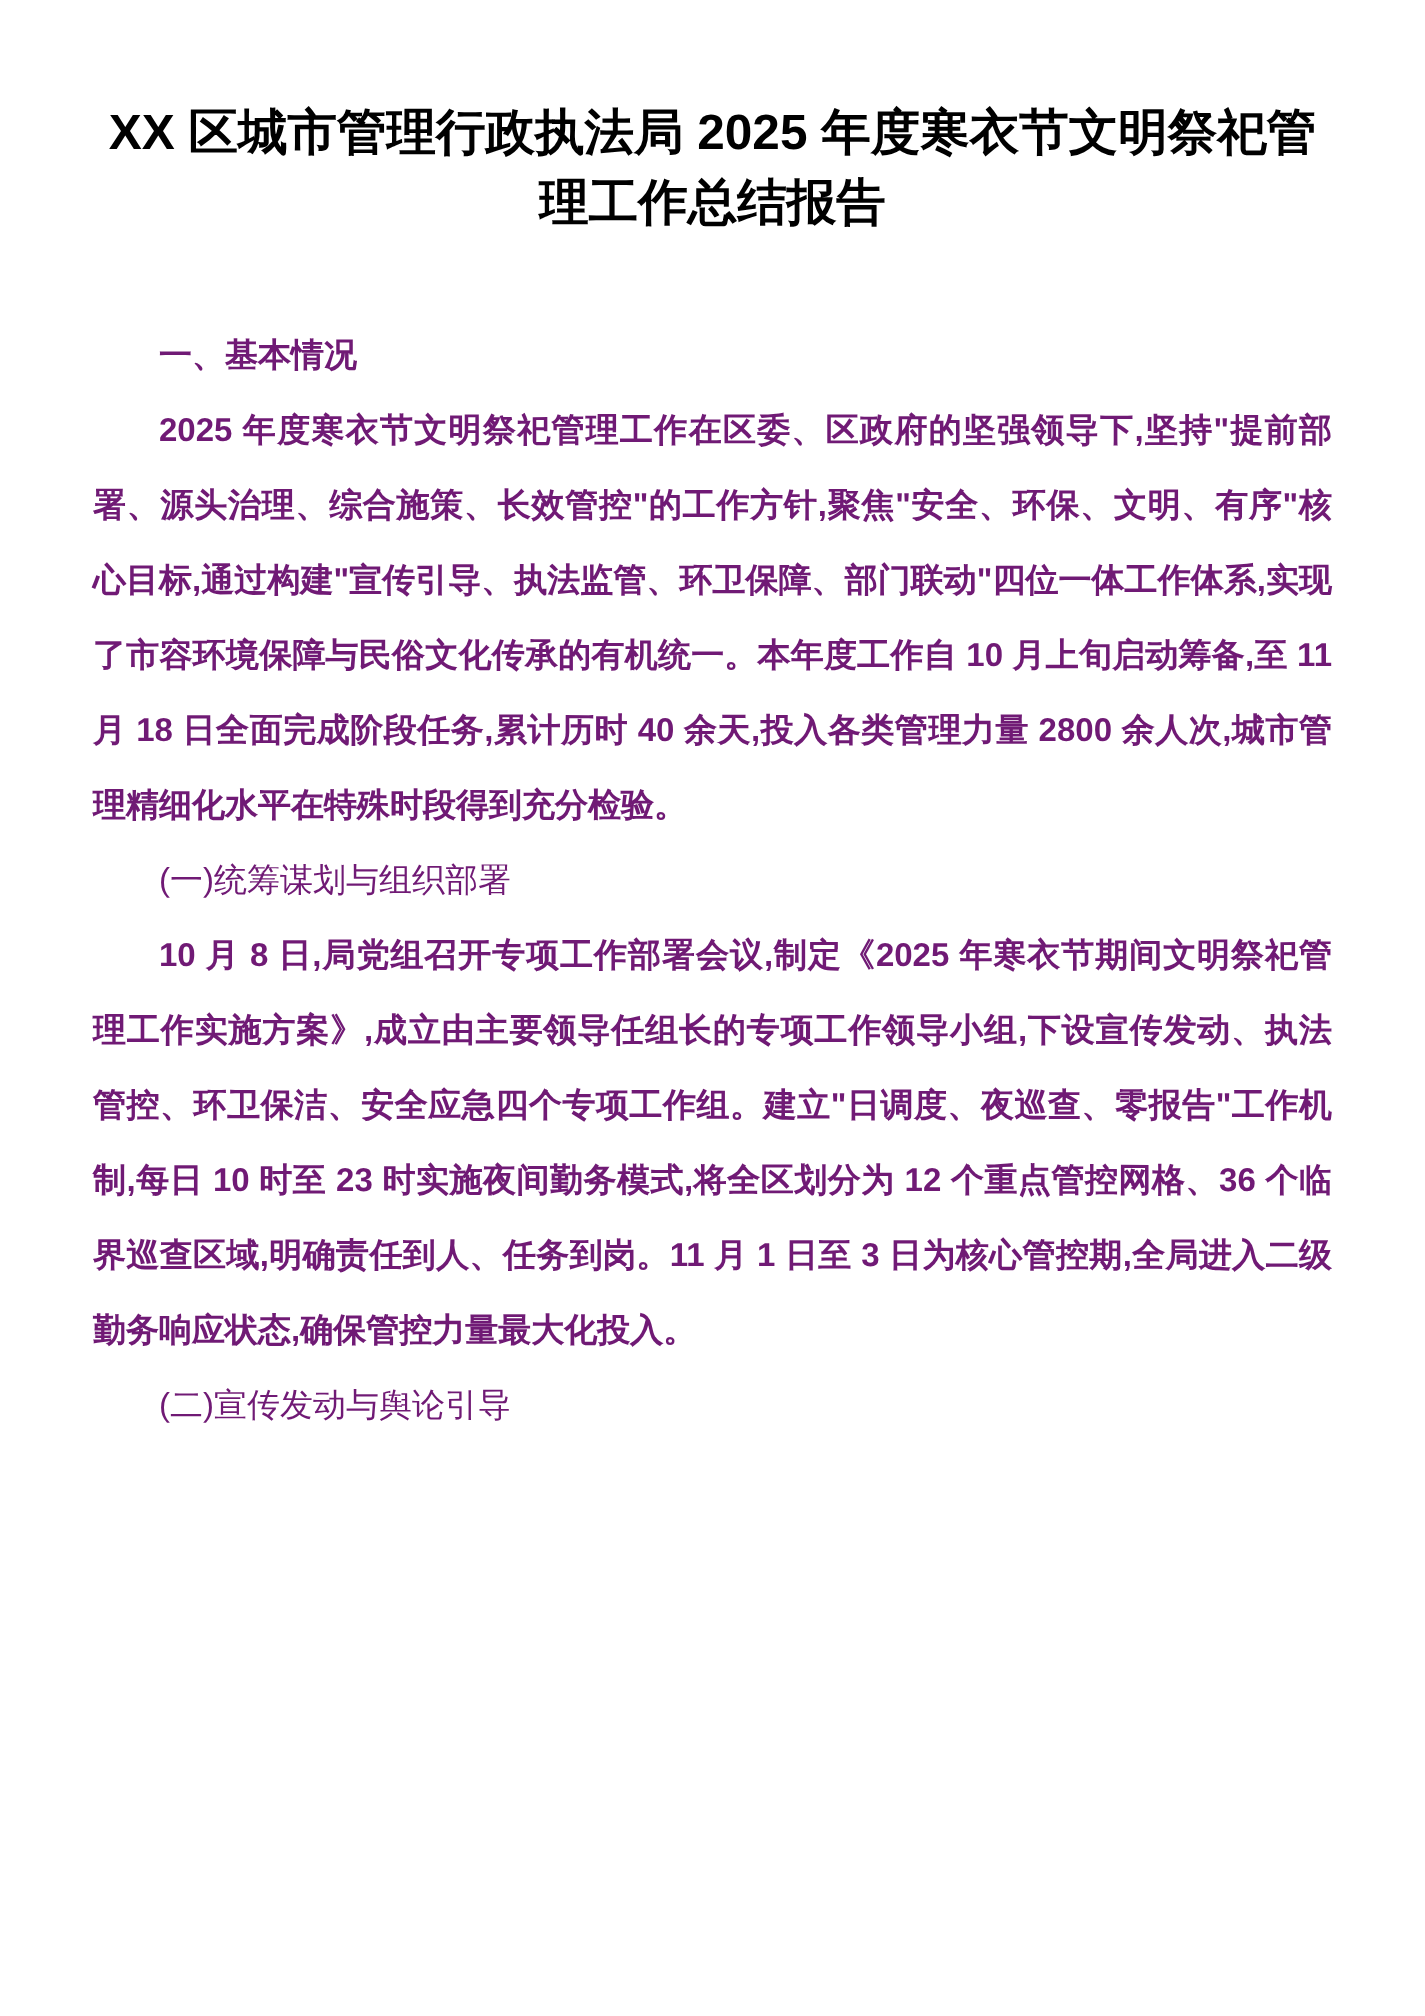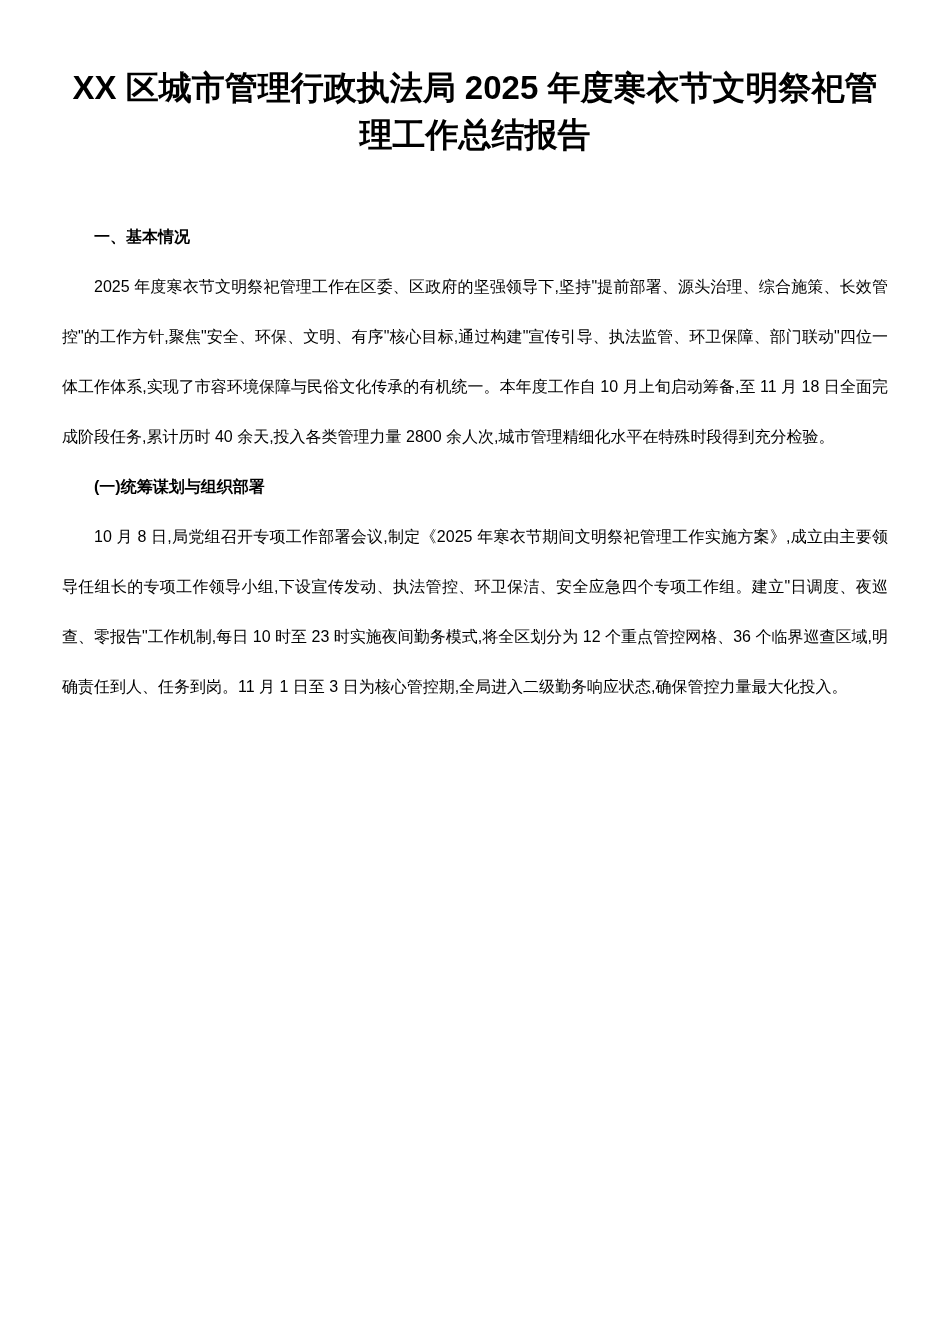--- a/index.html
+++ b/index.html
@@ -32,10 +32,10 @@
   }
   .doc-body {
     margin-top: 54px;
-    font-size: 16px;
+    font-size: 22px;
     line-height: 50px;
     text-align: justify;
-    color: #000000;
+    color: #701a75;
   }
   .block {
     margin: 0;

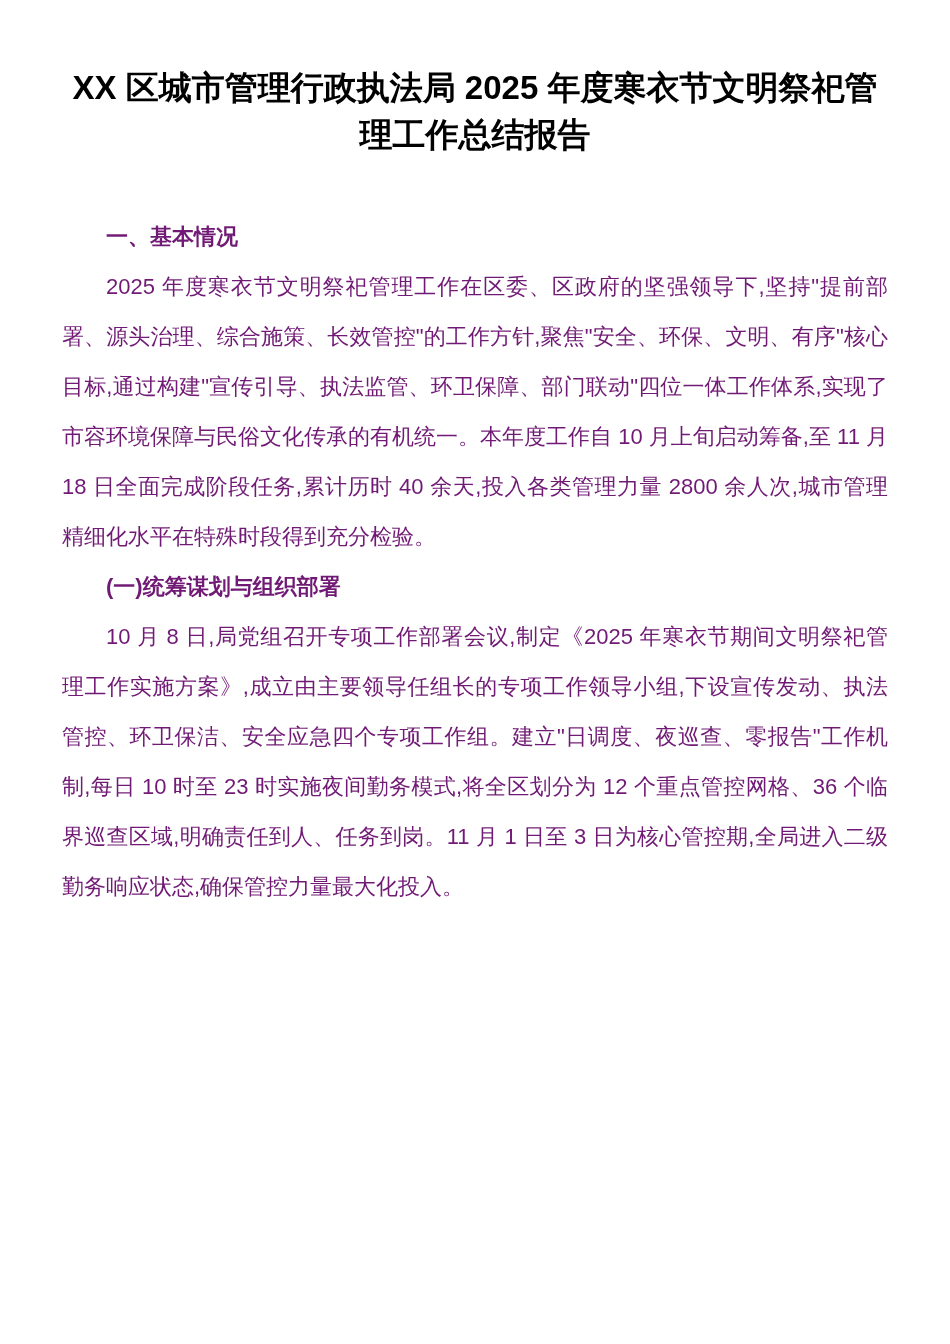--- a/index.html
+++ b/index.html
@@ -50,7 +50,7 @@
     font-weight: bold;
   }
   .paragraph {
-    font-weight: normal;
+    font-weight: bold;
   }
 </style>
 </head>

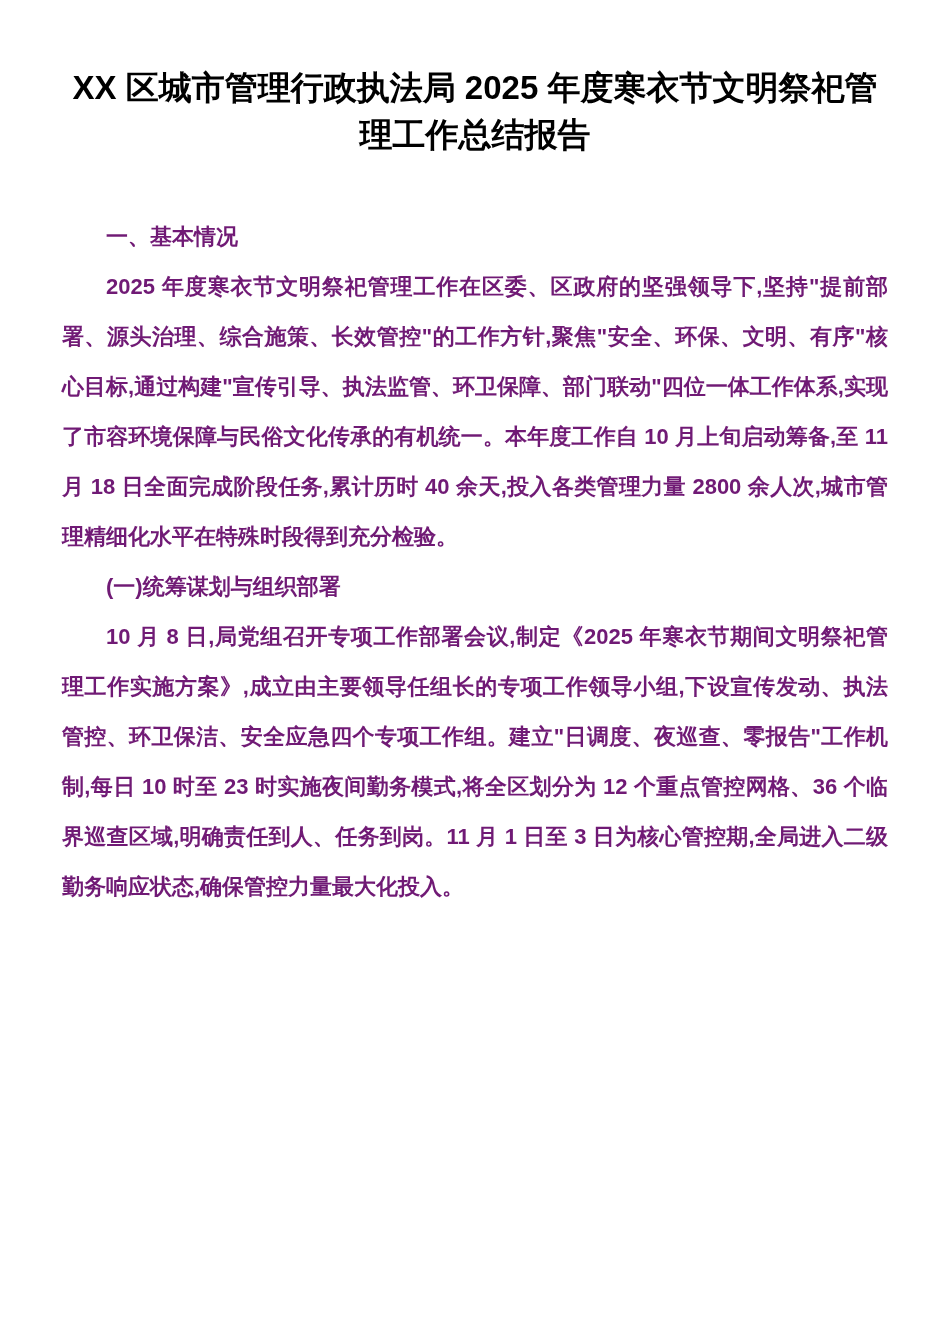--- a/index.html
+++ b/index.html
@@ -47,7 +47,7 @@
     font-weight: bold;
   }
   .heading-l2 {
-    font-weight: bold;
+    font-weight: normal;
   }
   .paragraph {
     font-weight: bold;

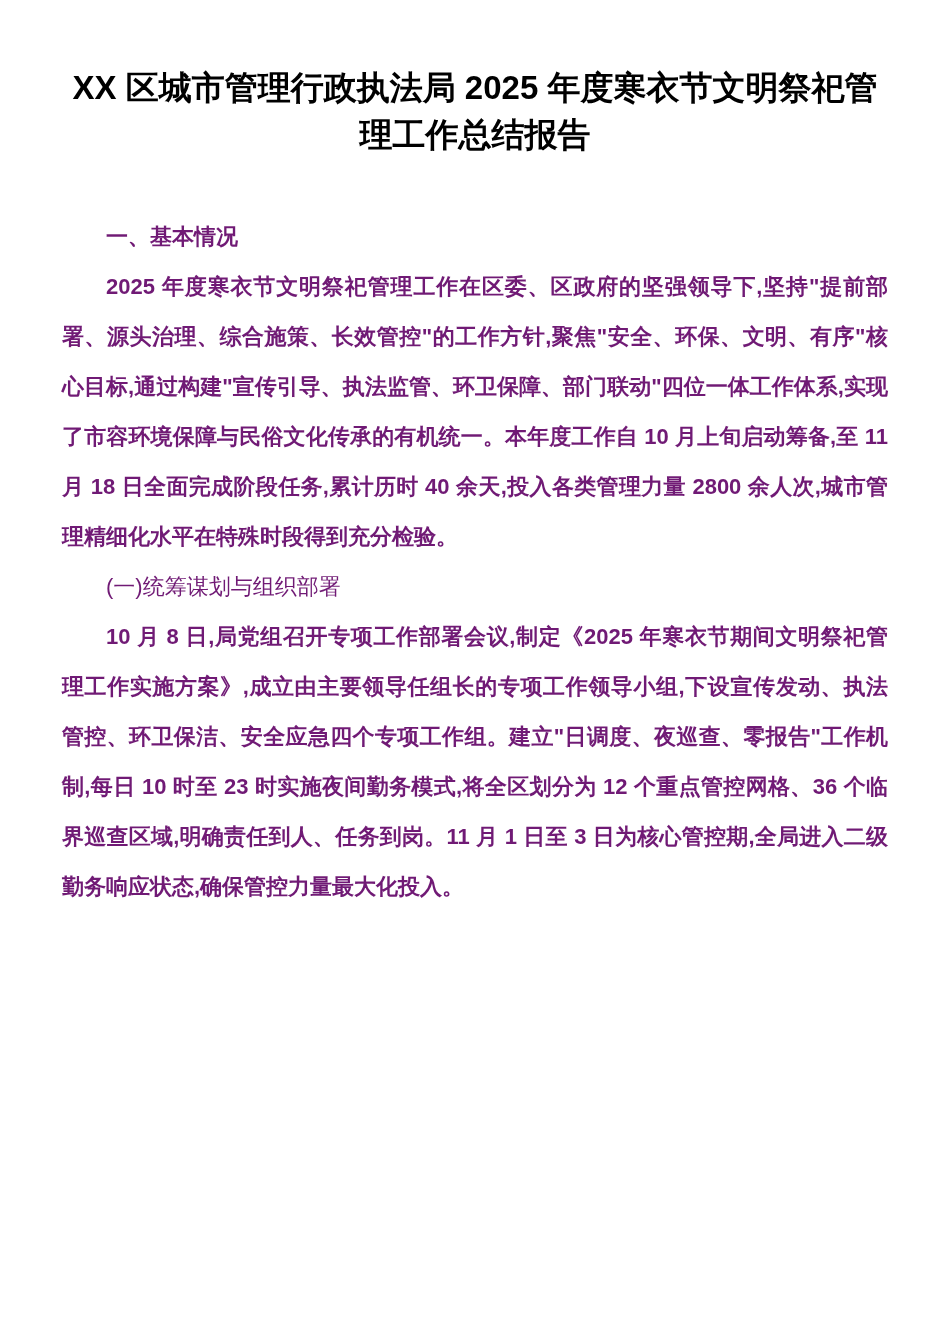--- a/index.html
+++ b/index.html
@@ -63,6 +63,7 @@
       <p class="block paragraph">2025 年度寒衣节文明祭祀管理工作在区委、区政府的坚强领导下,坚持"提前部署、源头治理、综合施策、长效管控"的工作方针,聚焦"安全、环保、文明、有序"核心目标,通过构建"宣传引导、执法监管、环卫保障、部门联动"四位一体工作体系,实现了市容环境保障与民俗文化传承的有机统一。本年度工作自 10 月上旬启动筹备,至 11 月 18 日全面完成阶段任务,累计历时 40 余天,投入各类管理力量 2800 余人次,城市管理精细化水平在特殊时段得到充分检验。</p>
       <p class="block heading-l2">(一)统筹谋划与组织部署</p>
       <p class="block paragraph">10 月 8 日,局党组召开专项工作部署会议,制定《2025 年寒衣节期间文明祭祀管理工作实施方案》,成立由主要领导任组长的专项工作领导小组,下设宣传发动、执法管控、环卫保洁、安全应急四个专项工作组。建立"日调度、夜巡查、零报告"工作机制,每日 10 时至 23 时实施夜间勤务模式,将全区划分为 12 个重点管控网格、36 个临界巡查区域,明确责任到人、任务到岗。11 月 1 日至 3 日为核心管控期,全局进入二级勤务响应状态,确保管控力量最大化投入。</p>
+      <p class="block heading-l2">(二)宣传发动与舆论引导</p>
     </div>
 </div>
 

